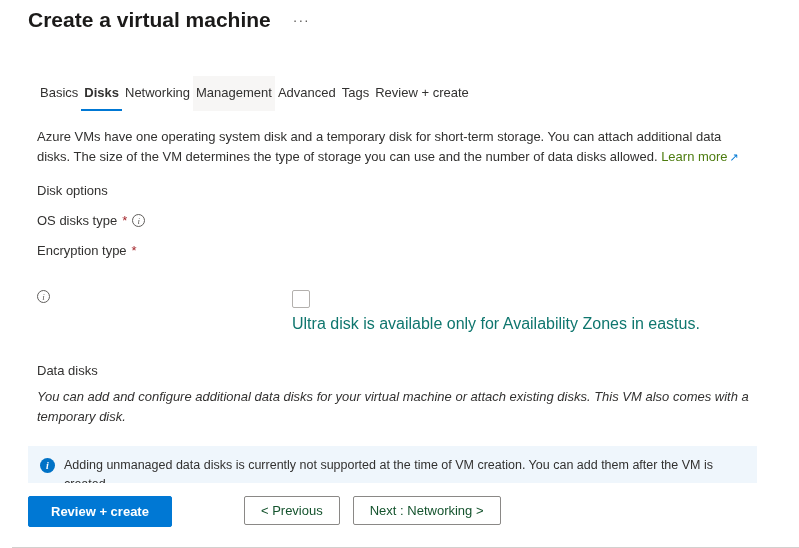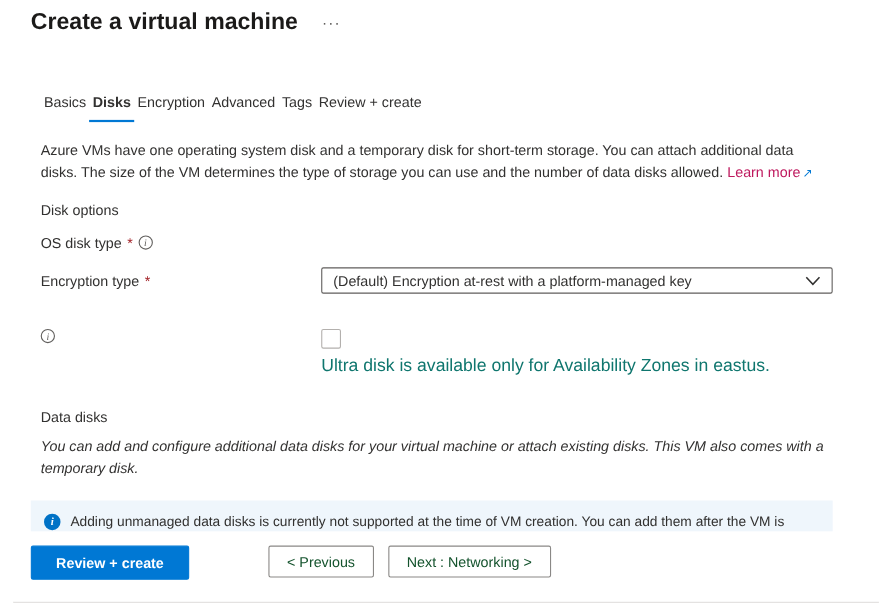--- a/index.html
+++ b/index.html
@@ -220,7 +220,7 @@
   <div class="tabs">
     <div class="tab">Basics</div>
     <div class="tab active">Disks</div>
-    <div class="tab">Encryption</div>
+    <div class="tab">Networking</div>
     <div class="tab">Advanced</div>
     <div class="tab">Tags</div>
     <div class="tab">Review + create</div>

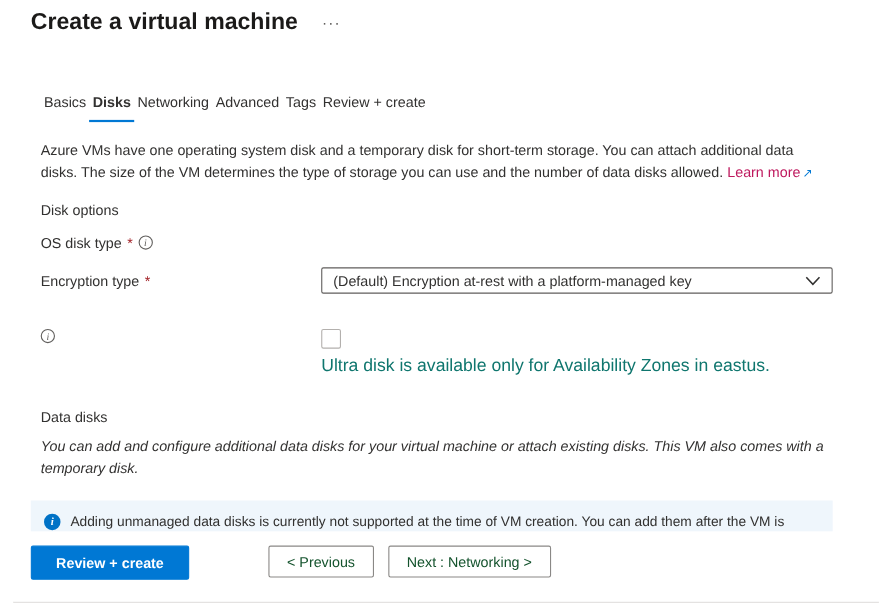--- a/index.html
+++ b/index.html
@@ -221,6 +221,7 @@
     <div class="tab">Basics</div>
     <div class="tab active">Disks</div>
     <div class="tab">Networking</div>
+    <div class="tab subtle-bg">Management</div>
     <div class="tab">Advanced</div>
     <div class="tab">Tags</div>
     <div class="tab">Review + create</div>

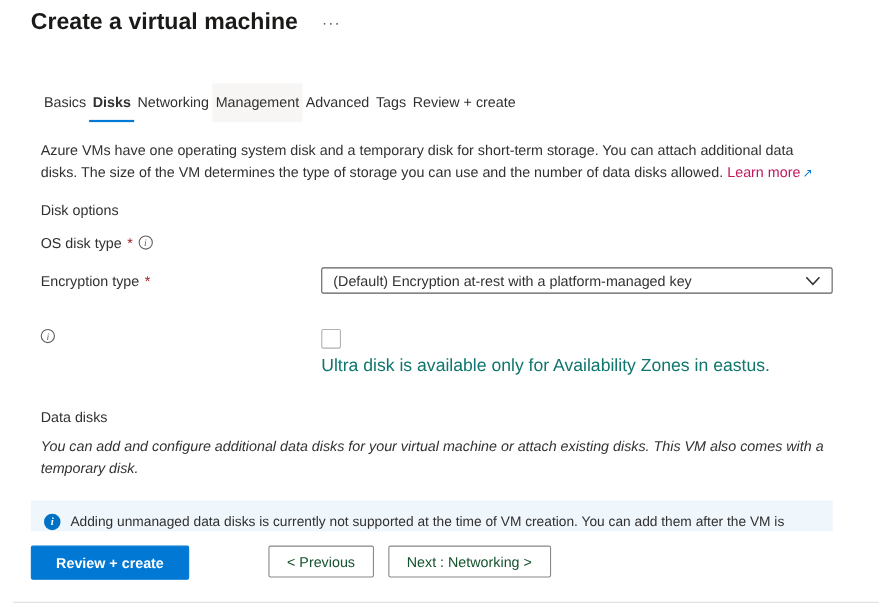--- a/index.html
+++ b/index.html
@@ -64,7 +64,7 @@
     line-height: 1.5;
   }
   .link {
-    color: #be185d;
+    color: #4d7c0f;
     text-decoration: none;
     cursor: pointer;
   }

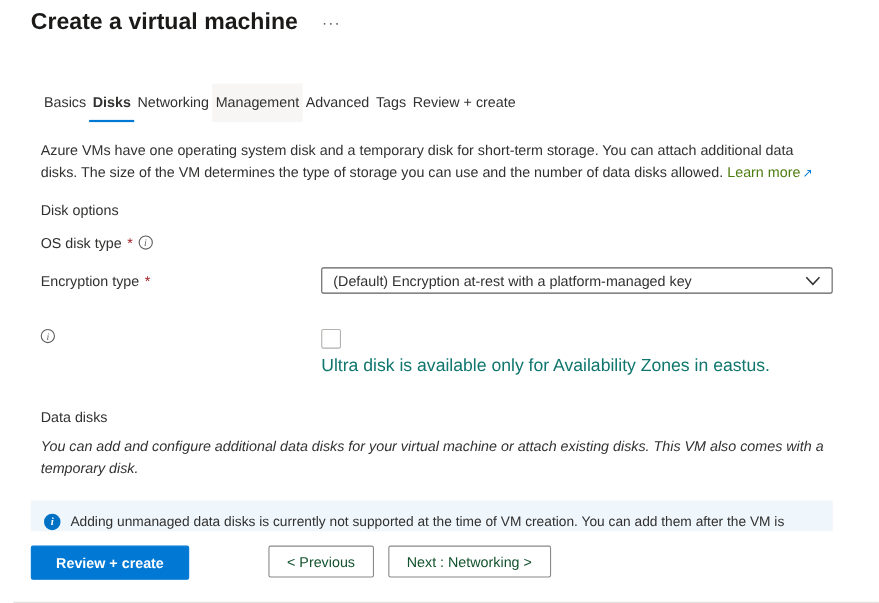--- a/index.html
+++ b/index.html
@@ -238,7 +238,7 @@
 
     <div class="form-row">
       <div class="label-col">
-        <span>OS disk type</span>
+        <span>OS disks type</span>
         <span class="required">*</span>
         <span class="info-icon">i</span>
       </div>

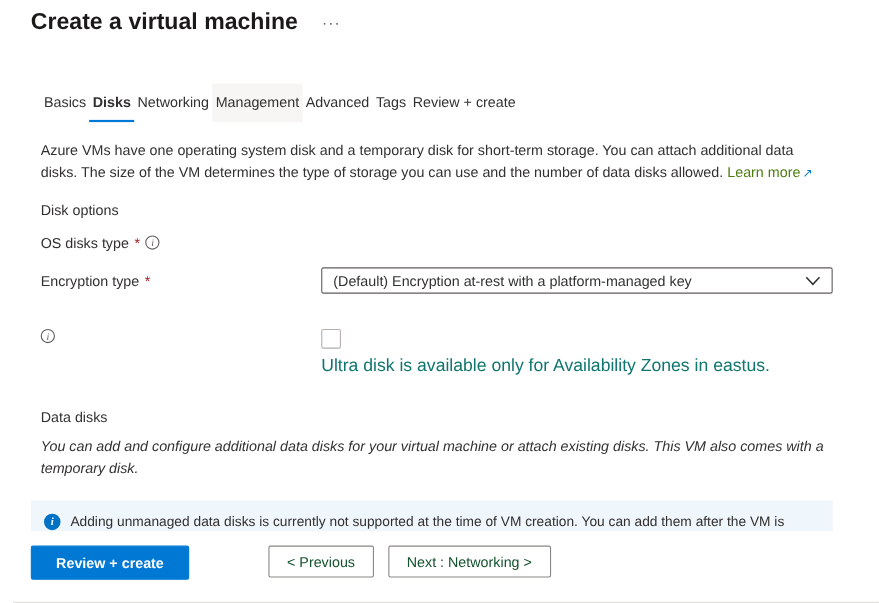--- a/index.html
+++ b/index.html
@@ -249,16 +249,6 @@
         <span>Encryption type</span>
         <span class="required">*</span>
       </div>
-      <div class="control-col">
-        <div class="select">
-          <span>(Default) Encryption at-rest with a platform-managed key</span>
-          <span class="chevron">
-            <svg width="14" height="9" viewBox="0 0 14 9">
-                <polyline points="1,1 7,7.5 13,1" fill="none" stroke="#323130" stroke-width="1.4"></polyline>
-              </svg>
-          </span>
-        </div>
-      </div>
     </div>
 
     <div class="form-row top-align">

